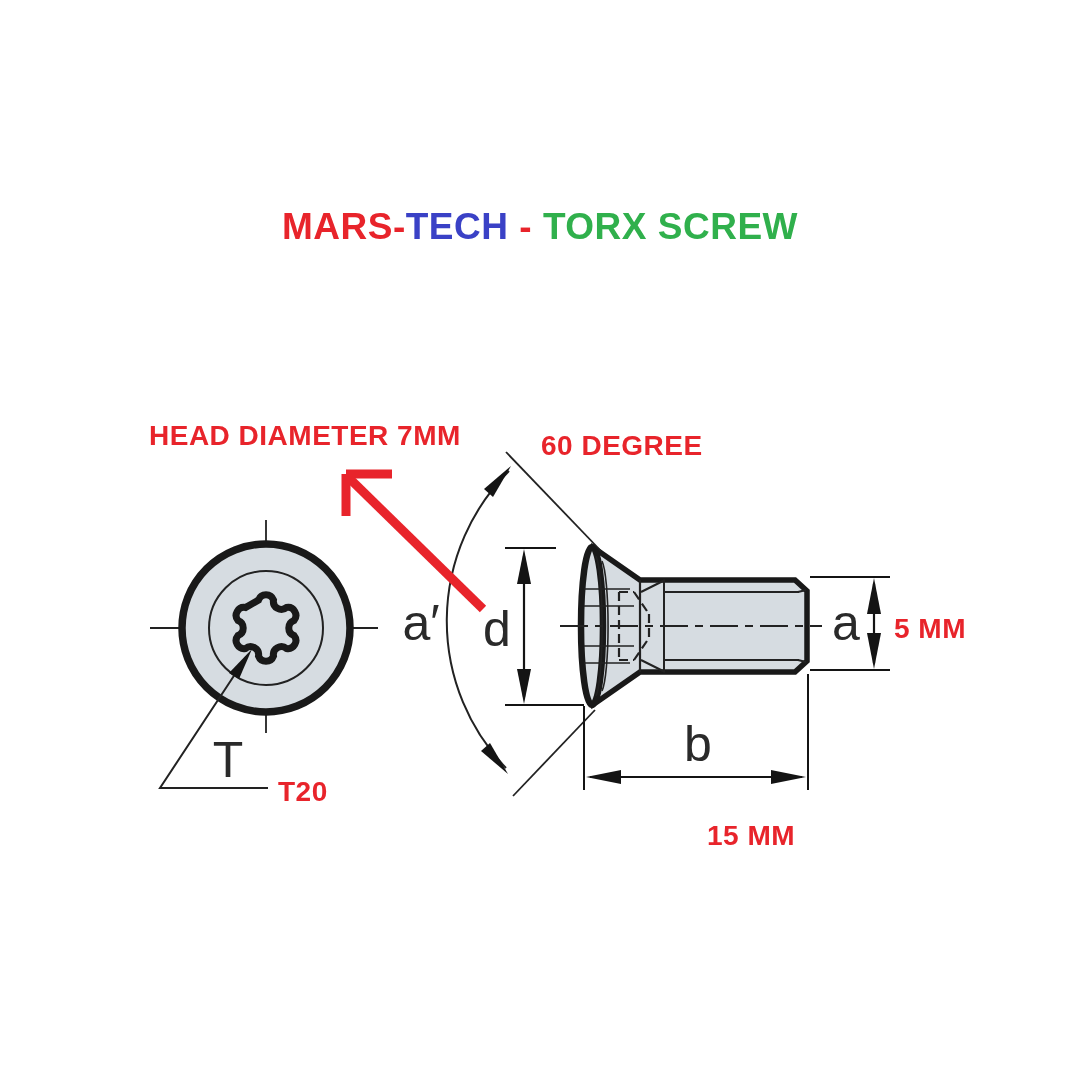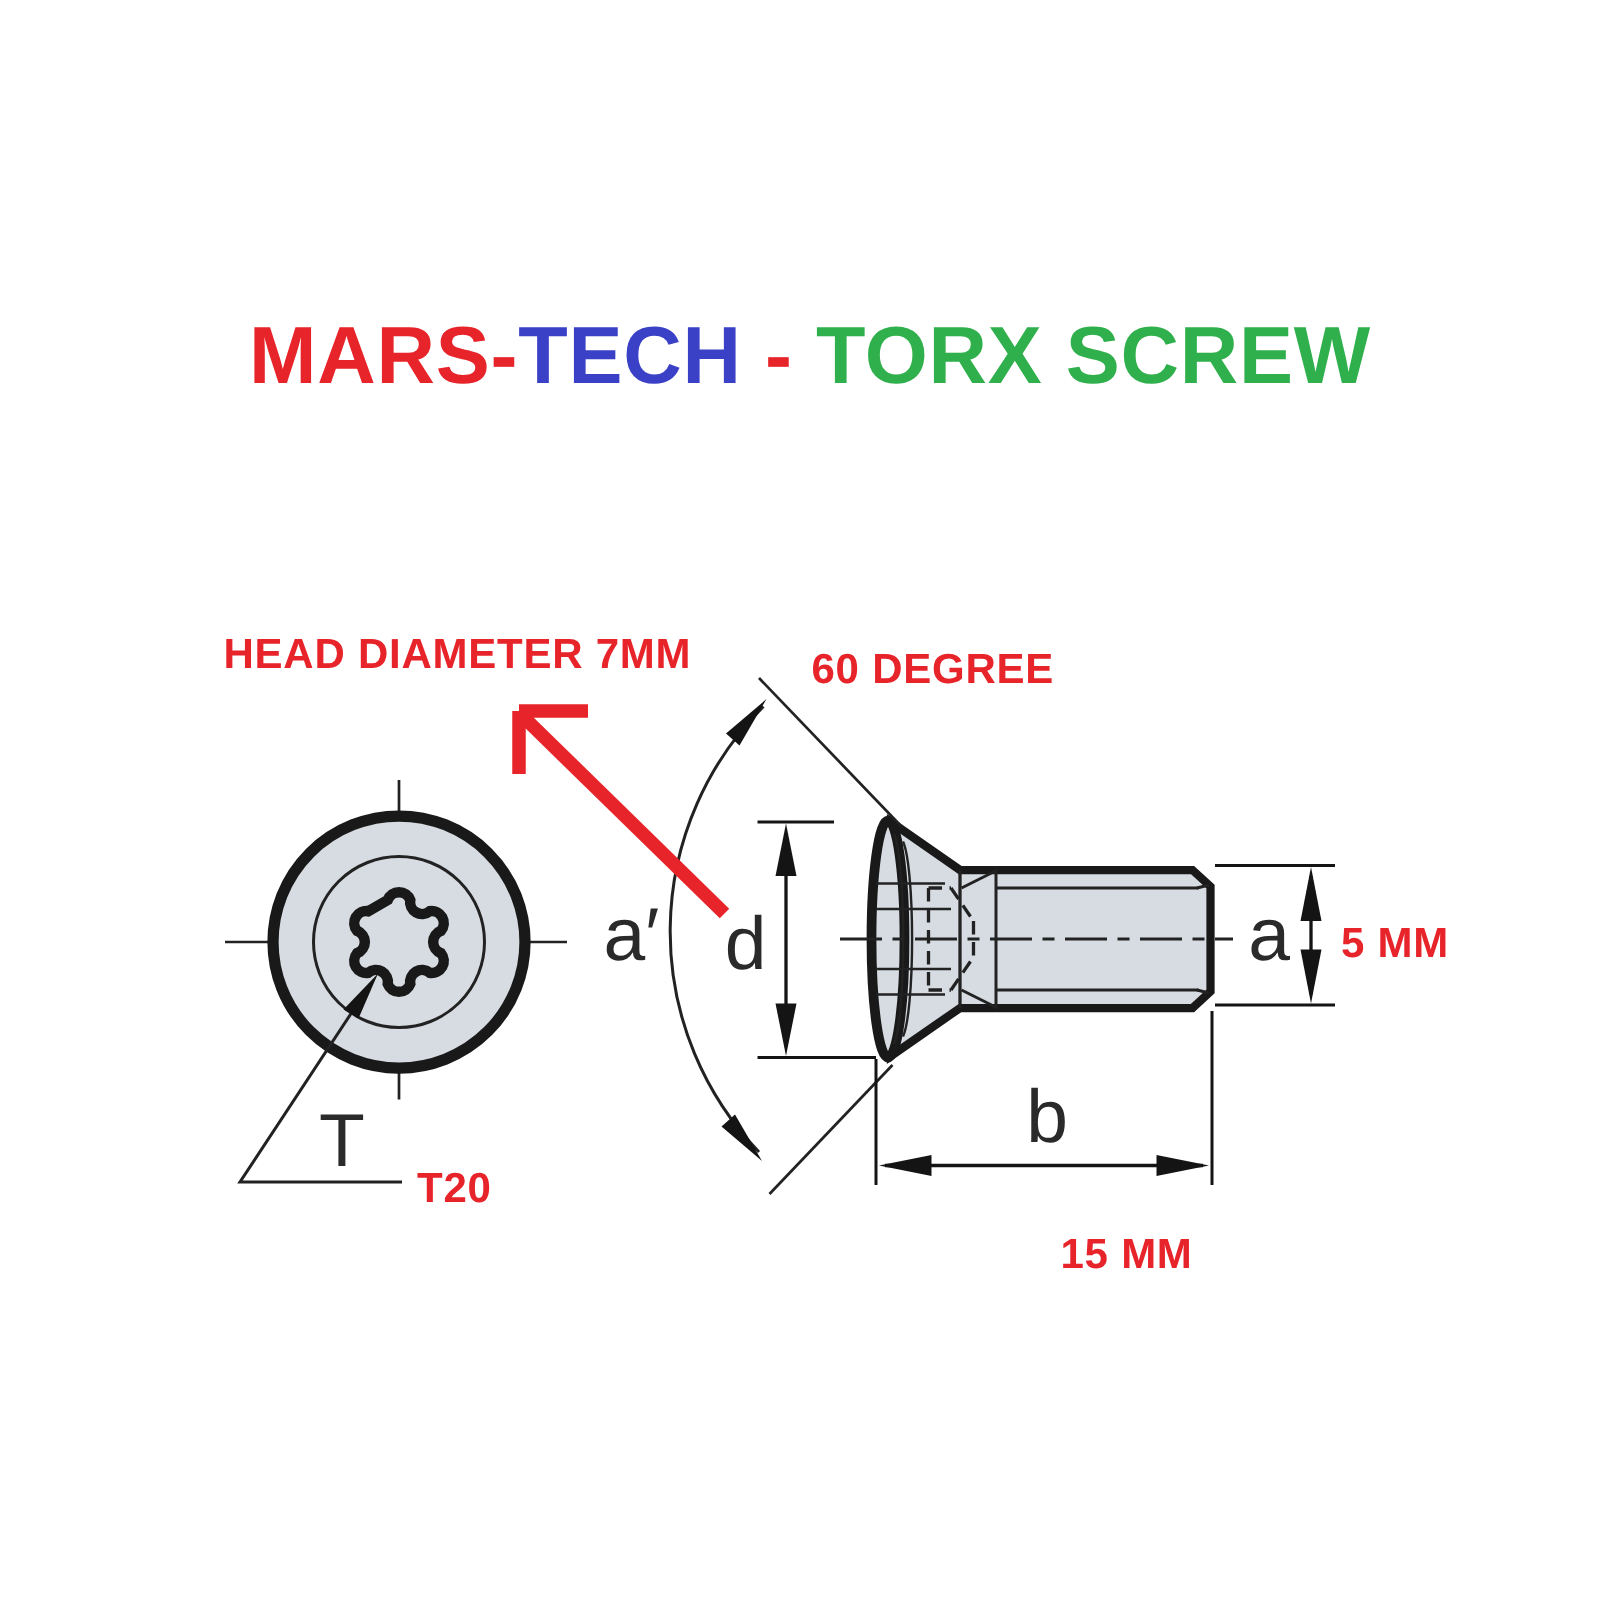--- a/index.html
+++ b/index.html
@@ -7,7 +7,7 @@
   .canvas { position:relative; width:1080px; height:1080px; background:#ffffff; }
   .title-bar {
     position:absolute; top:206px; left:0; width:1080px;
-    text-align:center; font-weight:700; font-size:54px; letter-spacing:0.5px;
+    text-align:center; font-weight:700; font-size:37px; letter-spacing:0.5px;
     white-space:pre;
   }
   .t-red   { color:#e8242b; }

